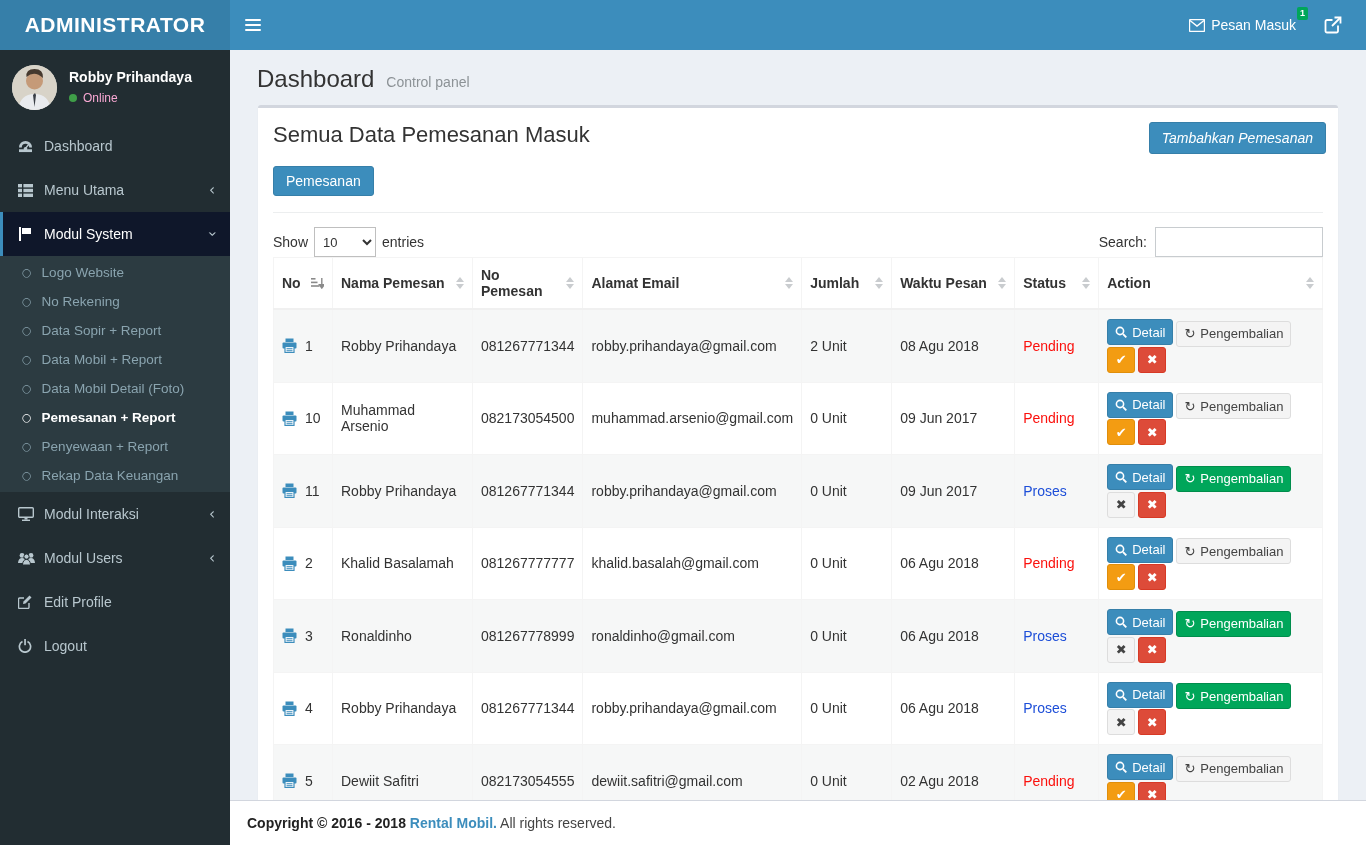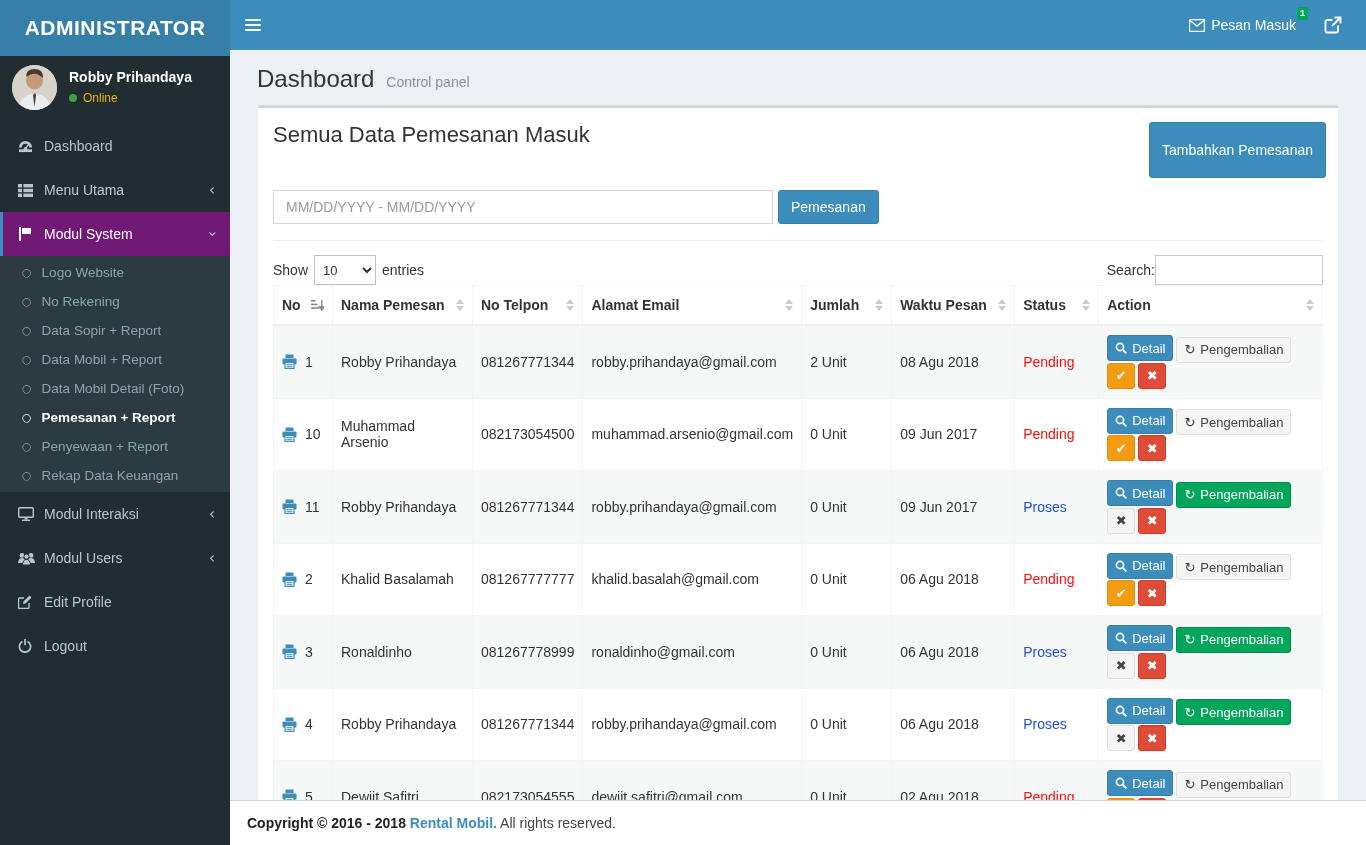--- a/index.html
+++ b/index.html
@@ -10,7 +10,7 @@
 
   
   .main-header { position:fixed; top:0; left:0; width:1366px; height:50px; z-index:50; }
-  .logo { position:absolute; left:0; top:0; width:230px; height:56px; background:#367fa9;
+  .logo { position:absolute; left:0; top:0; width:230px; height:50px; background:#367fa9;
     color:#fff; font-size:21px; font-weight:bold; display:flex; align-items:center;
     justify-content:center; letter-spacing:.5px; }
   .navbar { position:absolute; left:230px; top:0; right:0; height:50px; background:#3c8dbc;

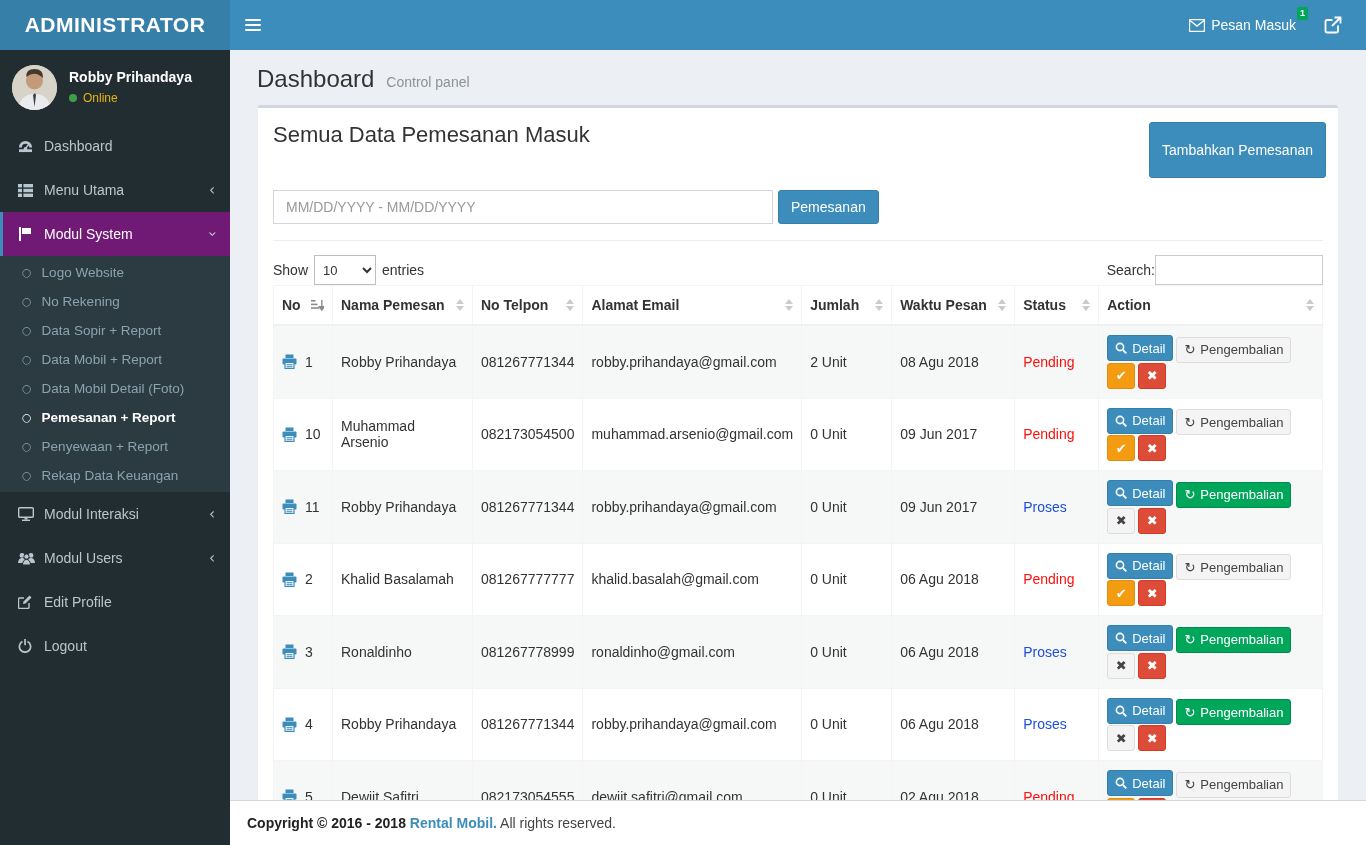--- a/index.html
+++ b/index.html
@@ -31,7 +31,7 @@
   .avatar { width:45px; height:45px; border-radius:50%; overflow:hidden; background:#cfd2cd;
     flex:0 0 45px; }
   .user-name { color:#fff; font-weight:bold; font-size:14px; margin-bottom:6px; }
-  .user-status { color:#eab308; font-size:12px; display:flex; align-items:center; gap:6px; }
+  .user-status { color:#f9a8d4; font-size:12px; display:flex; align-items:center; gap:6px; }
   .status-dot { width:8px; height:8px; border-radius:50%; background:#3f9e48; display:inline-block; }
   .menu-header { background:#1a2226; color:#8d9ca3; font-size:11.5px; font-weight:bold;
     padding:9px 15px; border-bottom:2px solid #00b3db; }

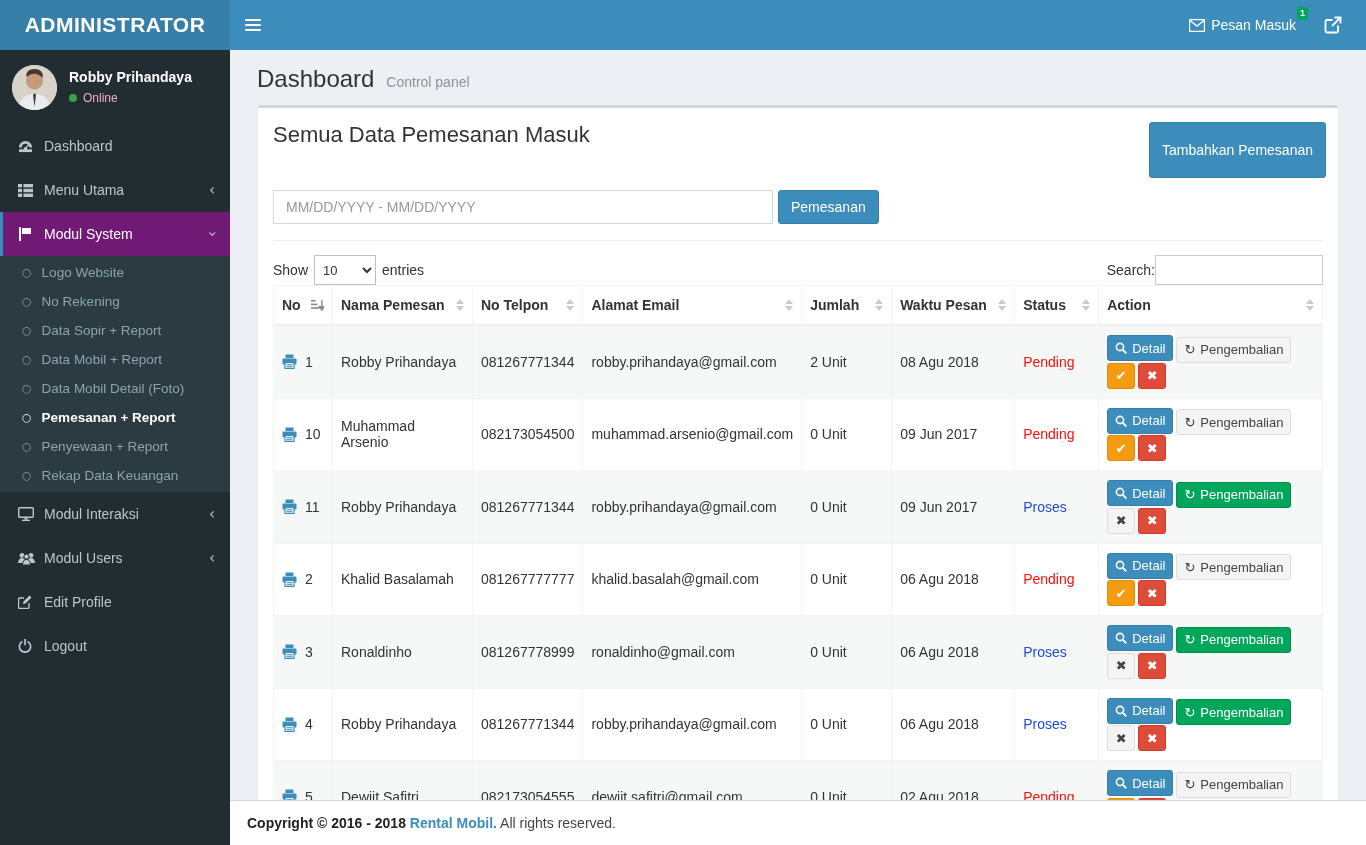--- a/index.html
+++ b/index.html
@@ -61,7 +61,7 @@
   .btn { display:inline-flex; align-items:center; gap:5px; border-radius:3px; cursor:pointer;
     font-size:14px; border:1px solid transparent; }
   .btn-primary { background:#3c8dbc; border-color:#367fa9; color:#fff; }
-  .btn-add { padding:19px 12px; }
+  .btn-add { padding:7px 12px;font-style:italic; }
   .box-body { padding:2px 15px 15px 15px; }
   .date-row { display:flex; gap:5px; padding-bottom:16px; border-bottom:1px solid #eceeef;
     margin-bottom:14px; }

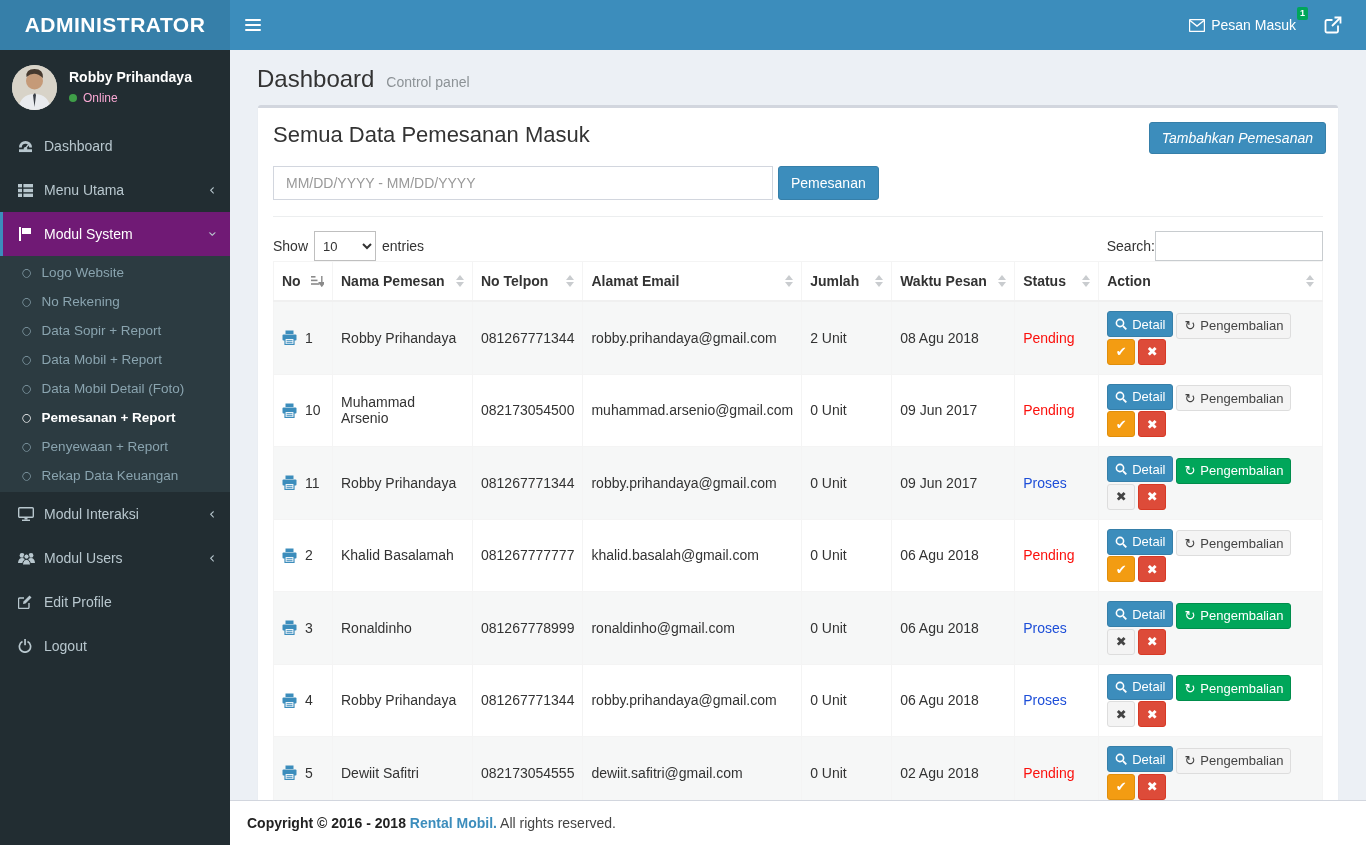--- a/index.html
+++ b/index.html
@@ -289,7 +289,6 @@
     <div class="box-body">
 
       <div class="date-row">
-        <input class="date-input" type="text" placeholder="MM/DD/YYYY - MM/DD/YYYY" style="">
         <button class="btn btn-primary btn-filter">Pemesanan</button>
       </div>
 

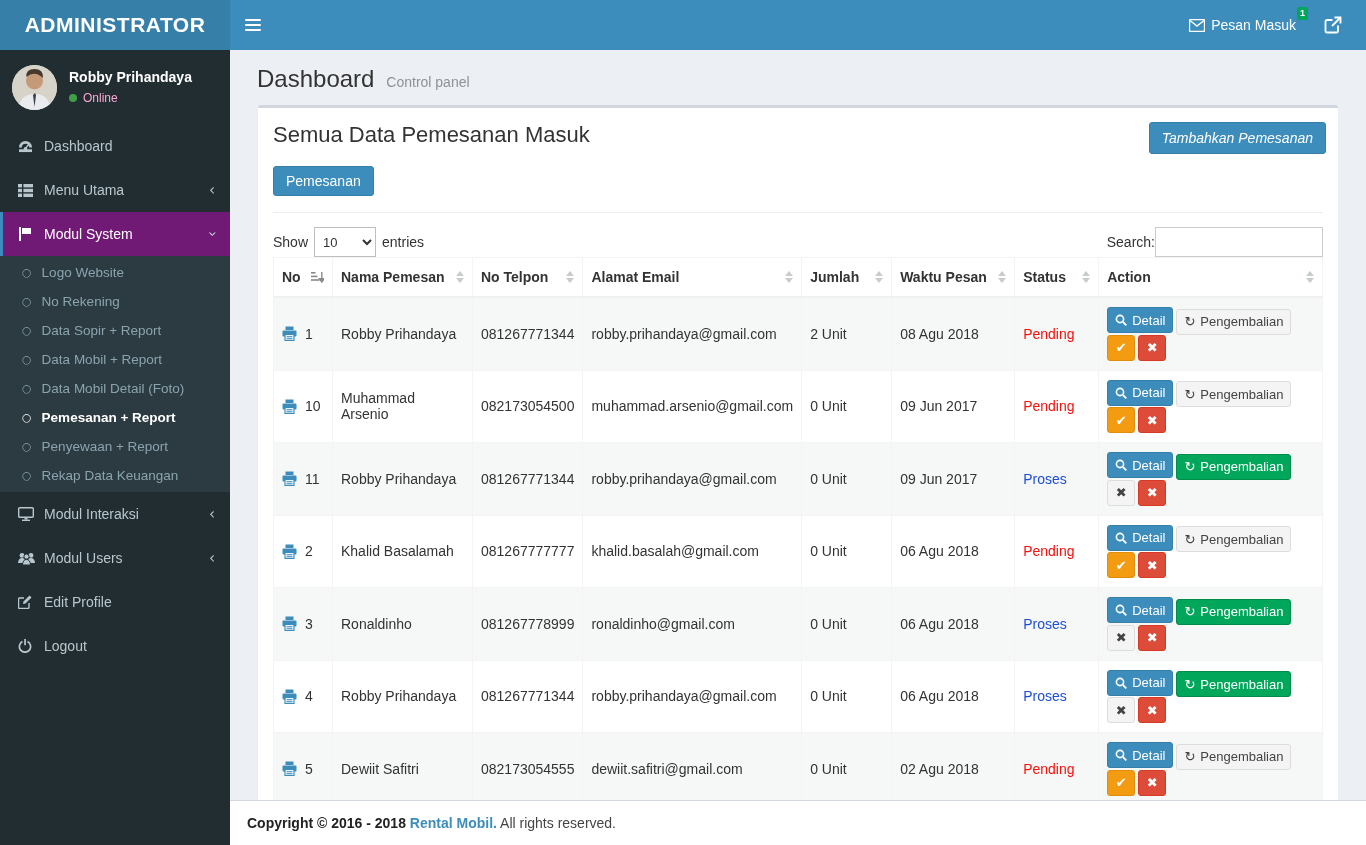--- a/index.html
+++ b/index.html
@@ -40,7 +40,7 @@
     cursor:pointer; border-left:3px solid transparent; }
   .menu-item .mi-icon { width:26px; display:inline-flex; align-items:center; }
   .menu-item .chev { margin-left:auto; font-size:15px; color:#b8c7ce; }
-  .menu-item.active { background:#701a75; color:#fff; border-left-color:#3c8dbc; }
+  .menu-item.active { background:#0f172a; color:#fff; border-left-color:#3c8dbc; }
   .menu-item.active .chev { transform:rotate(-90deg); display:inline-block; }
   .submenu { list-style:none; background:#2c3b41; padding:2px 0; }
   .submenu-item { display:flex; align-items:center; gap:10px; padding:7px 15px 7px 22px;

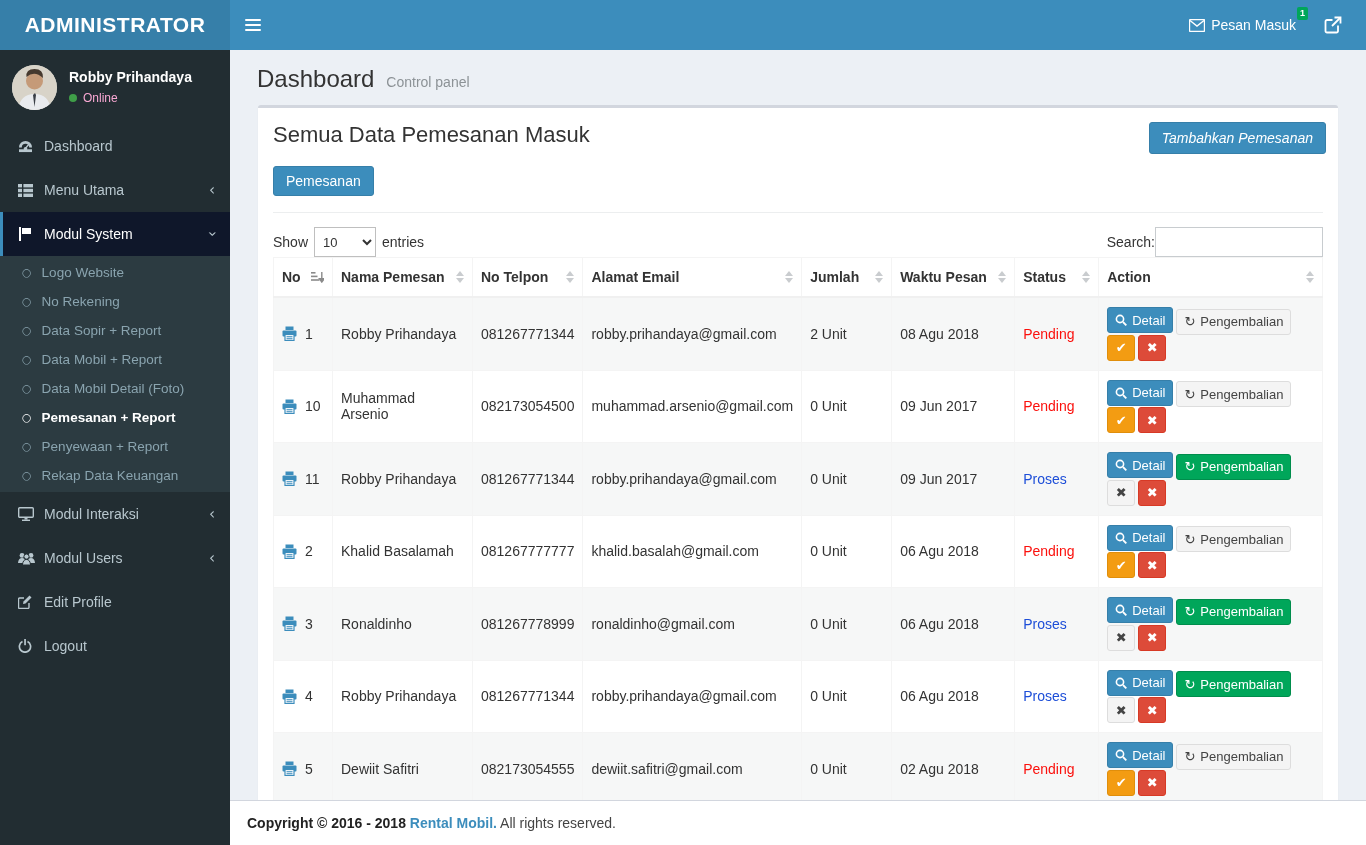--- a/index.html
+++ b/index.html
@@ -75,7 +75,7 @@
   .length-ctl { display:flex; align-items:center; gap:6px; color:#333; }
   .length-ctl select { height:30px; width:62px; border:1px solid #bfbfbf; color:#333;
     font-family:inherit; font-size:13px; padding:0 4px; background:#fff; }
-  .search-ctl { display:flex; align-items:center; gap:0; }
+  .search-ctl { display:flex; align-items:center; gap:8px; }
   .search-ctl input { width:168px; height:30px; border:1px solid #c8cccf; padding:4px 8px;
     font-family:inherit; font-size:14px; }
 

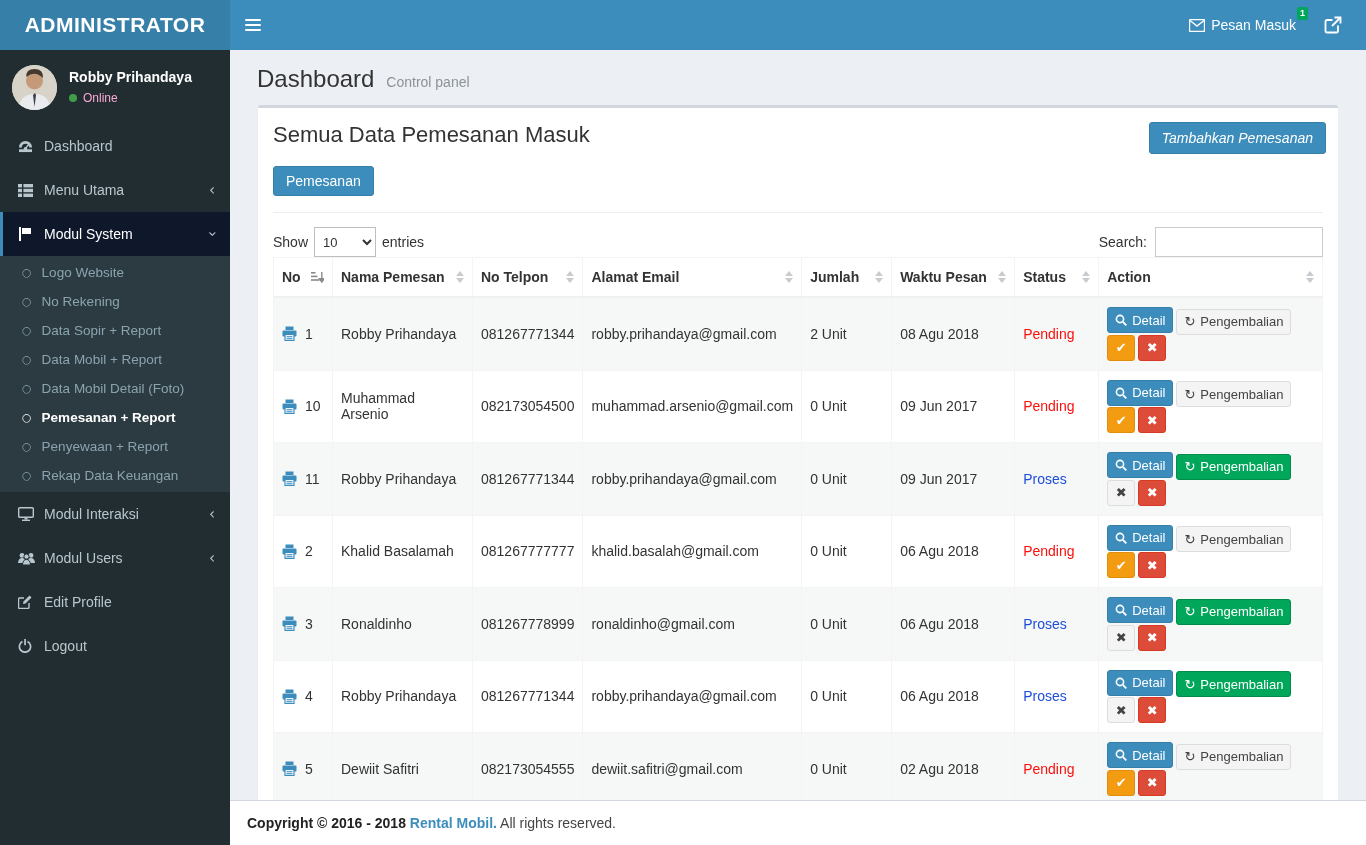--- a/index.html
+++ b/index.html
@@ -341,7 +341,7 @@
               </th>
               <th>
                 <div class="th-inner">
-                  <span>No Telpon</span>
+                  <span>No Pemesan</span>
                   <span class="sort-both">
                     <i class="up"></i>
                     <i class="down"></i>

